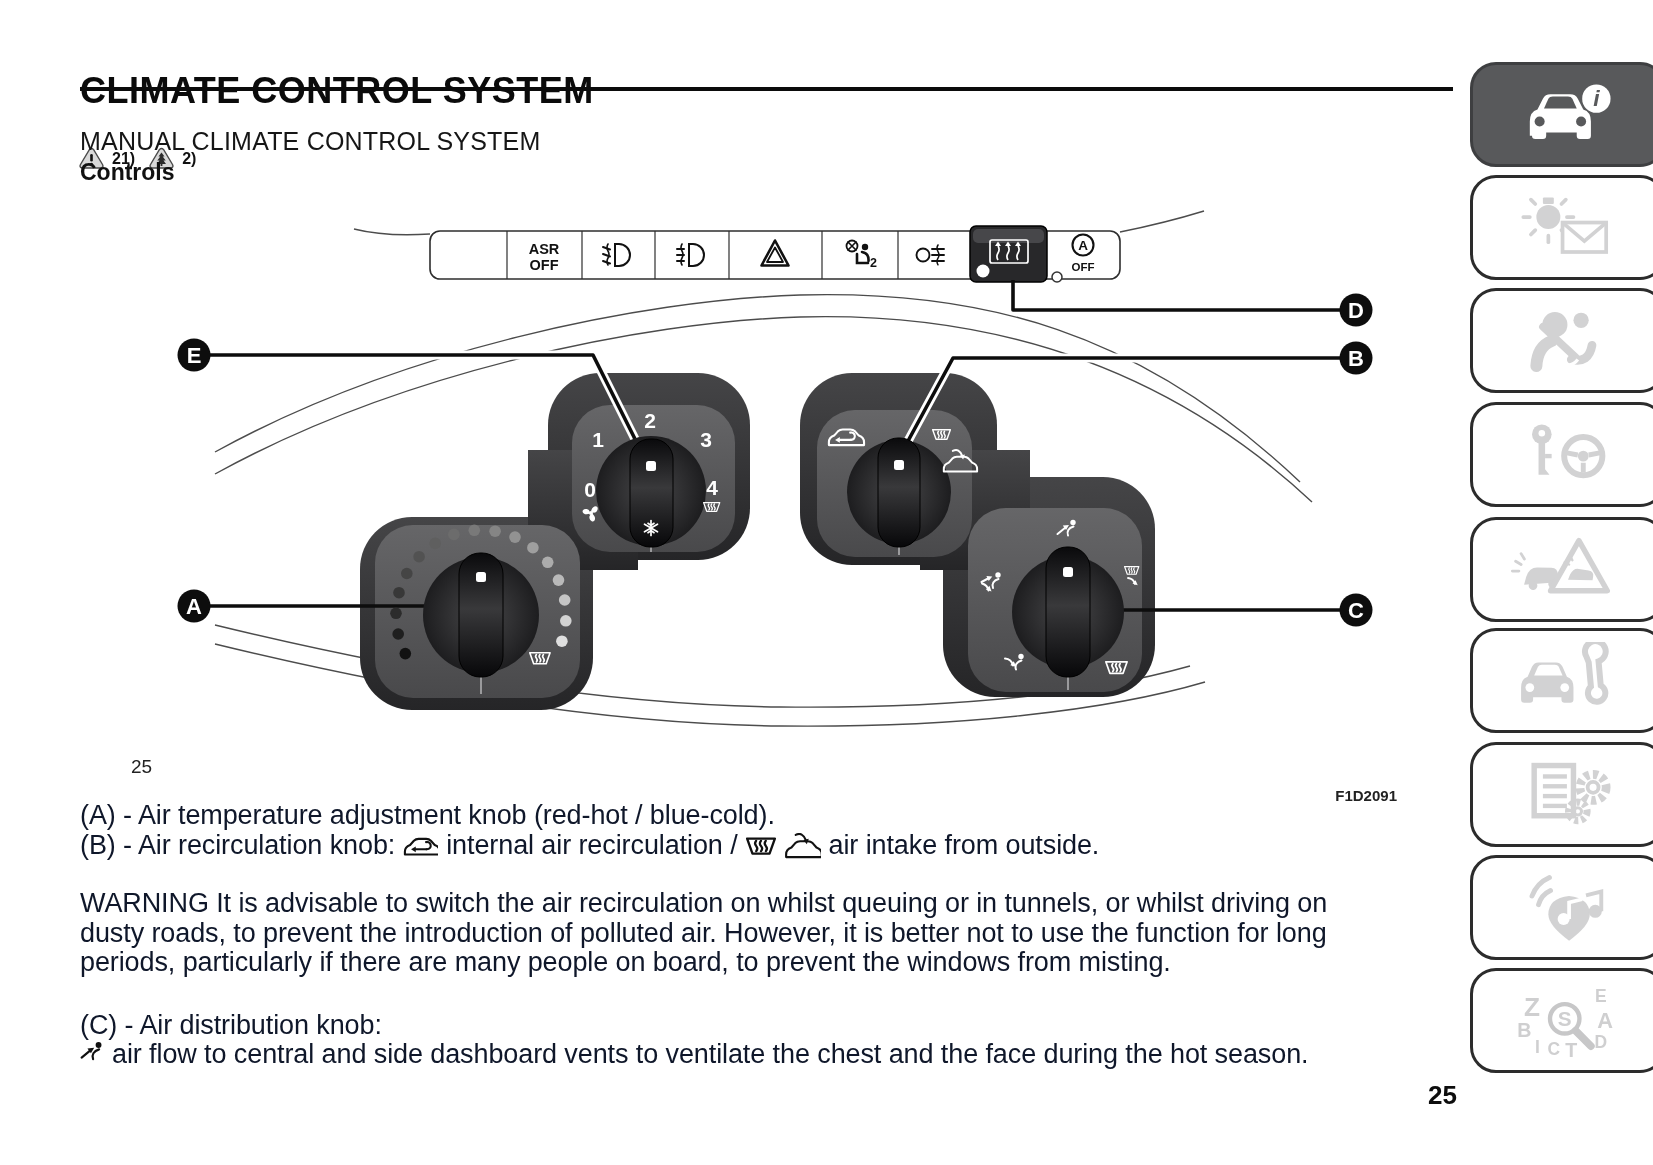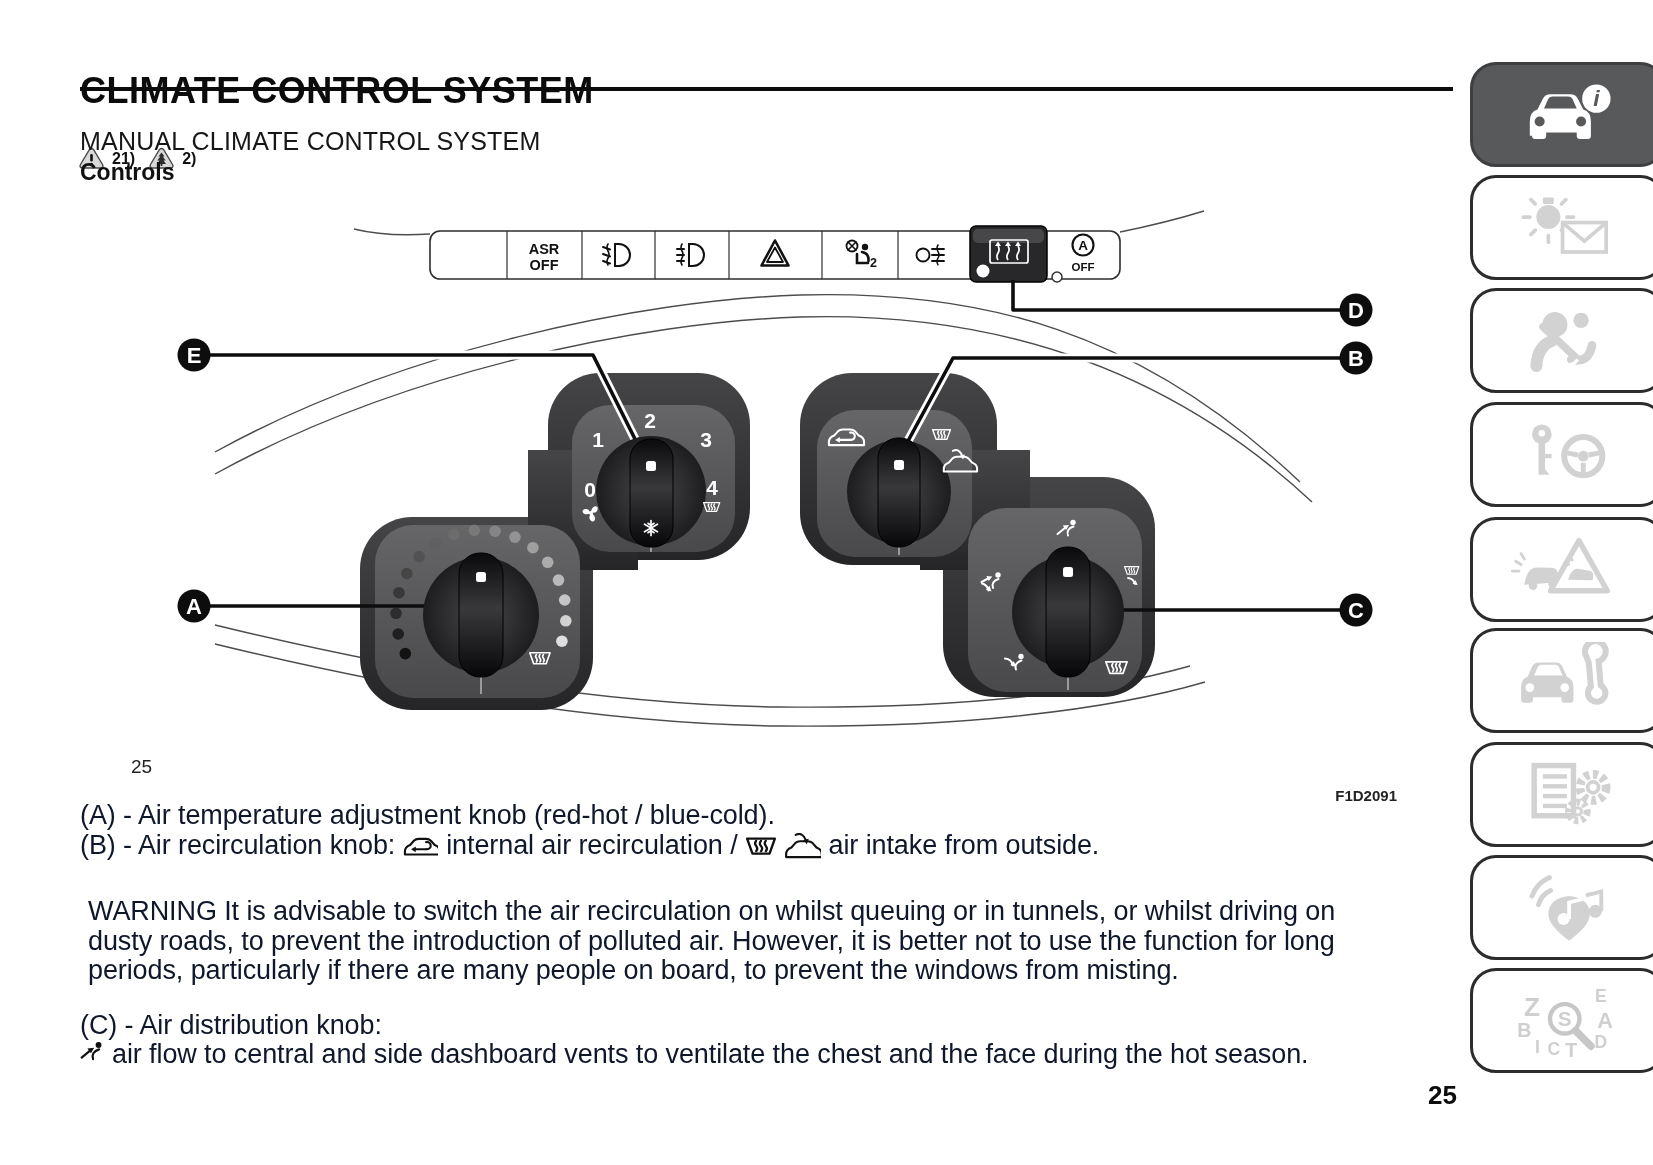--- a/index.html
+++ b/index.html
@@ -355,7 +355,7 @@
   <span>air intake from outside.</span>
 </div>
 
-<p class="abs body-text" id="warning-par" style="margin:8px">WARNING It is advisable to switch the air recirculation on whilst queuing or in tunnels, or whilst driving on dusty roads, to prevent the introduction of polluted air. However, it is better not to use the function for long periods, particularly if there are many people on board, to prevent the windows from misting.</p>
+<p class="abs body-text" id="warning-par" style="margin:0">WARNING It is advisable to switch the air recirculation on whilst queuing or in tunnels, or whilst driving on dusty roads, to prevent the introduction of polluted air. However, it is better not to use the function for long periods, particularly if there are many people on board, to prevent the windows from misting.</p>
 
 <div class="abs body-text" id="desc-c1">(C) - Air distribution knob:</div>
 

